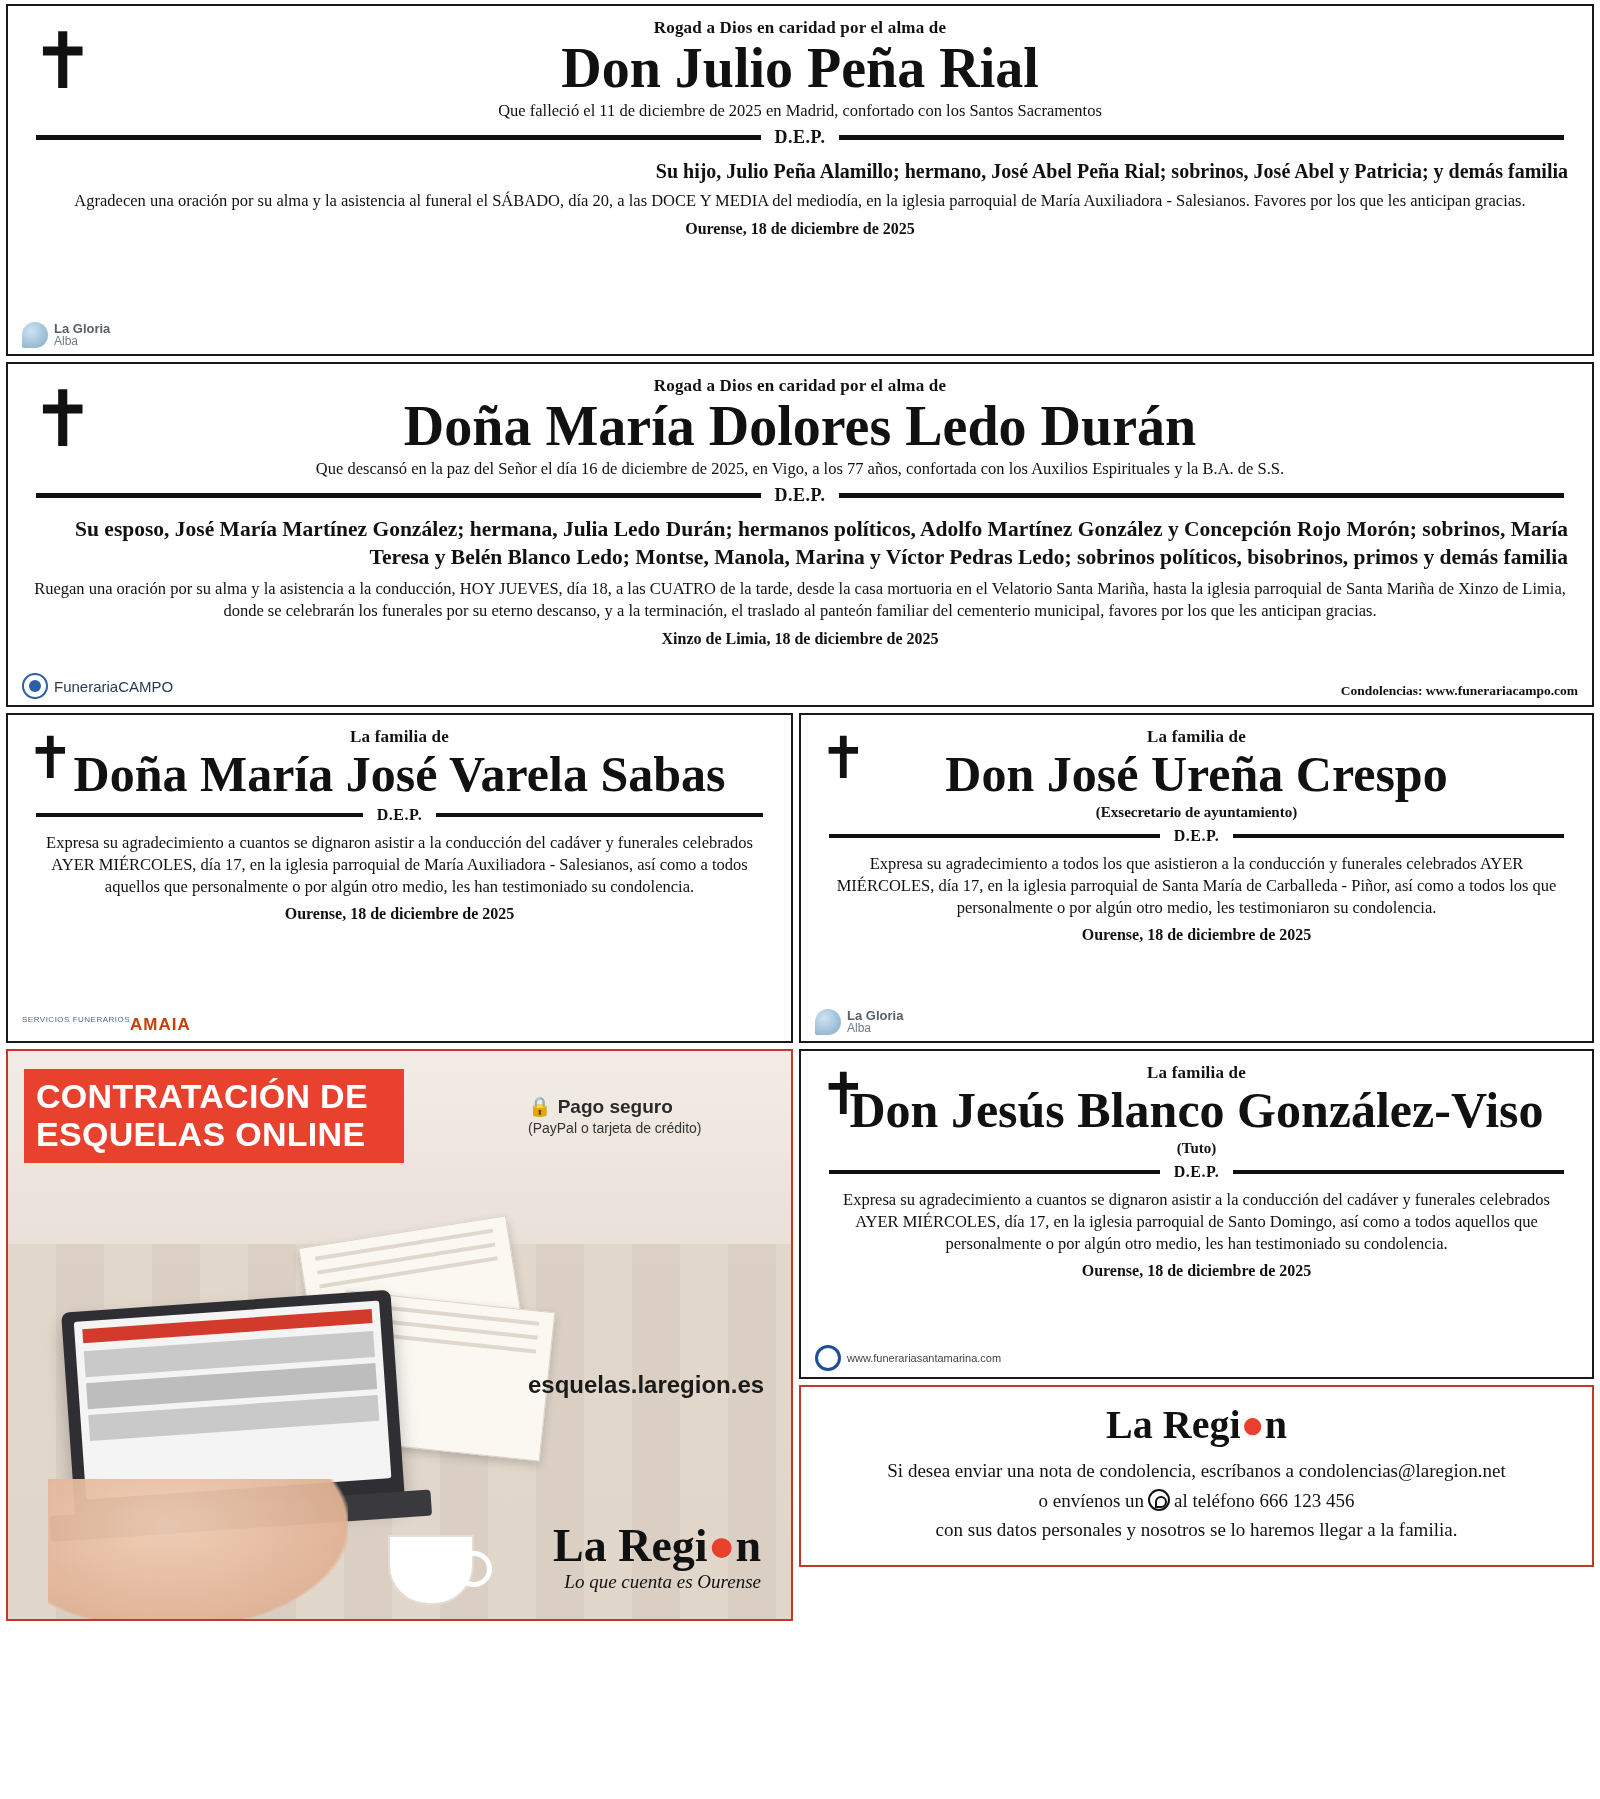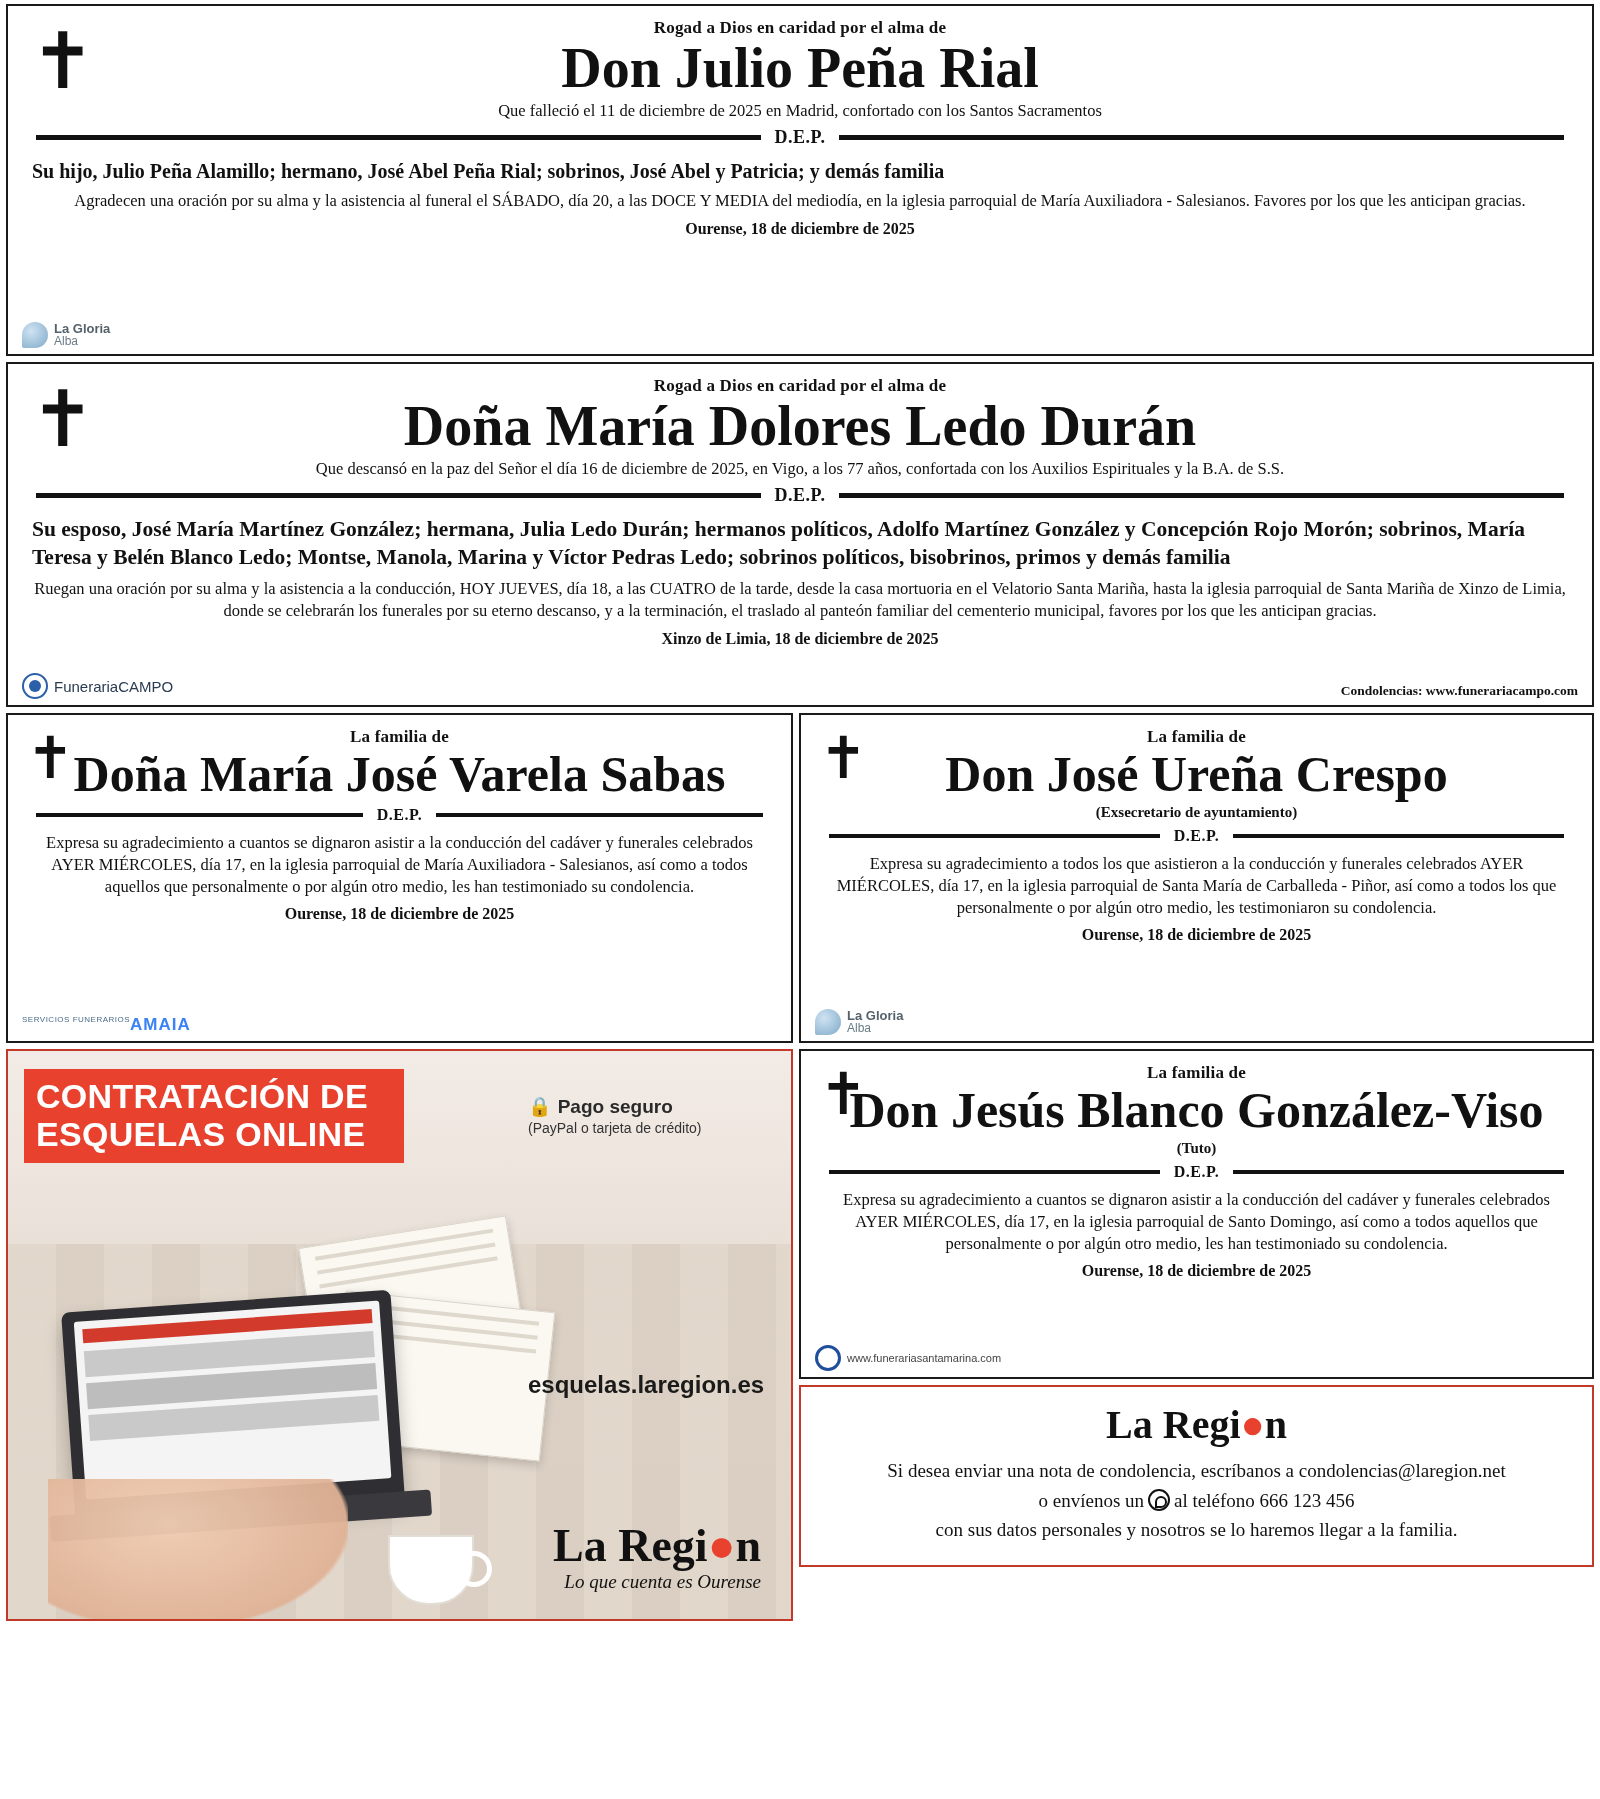--- a/index.html
+++ b/index.html
@@ -86,7 +86,7 @@
   .dep-row.small .dep { font-size: 16px; }
 
   .family {
-    text-align: left;
+    text-align: right;
     font-weight: bold;
     font-size: 20px;
     line-height: 1.3;

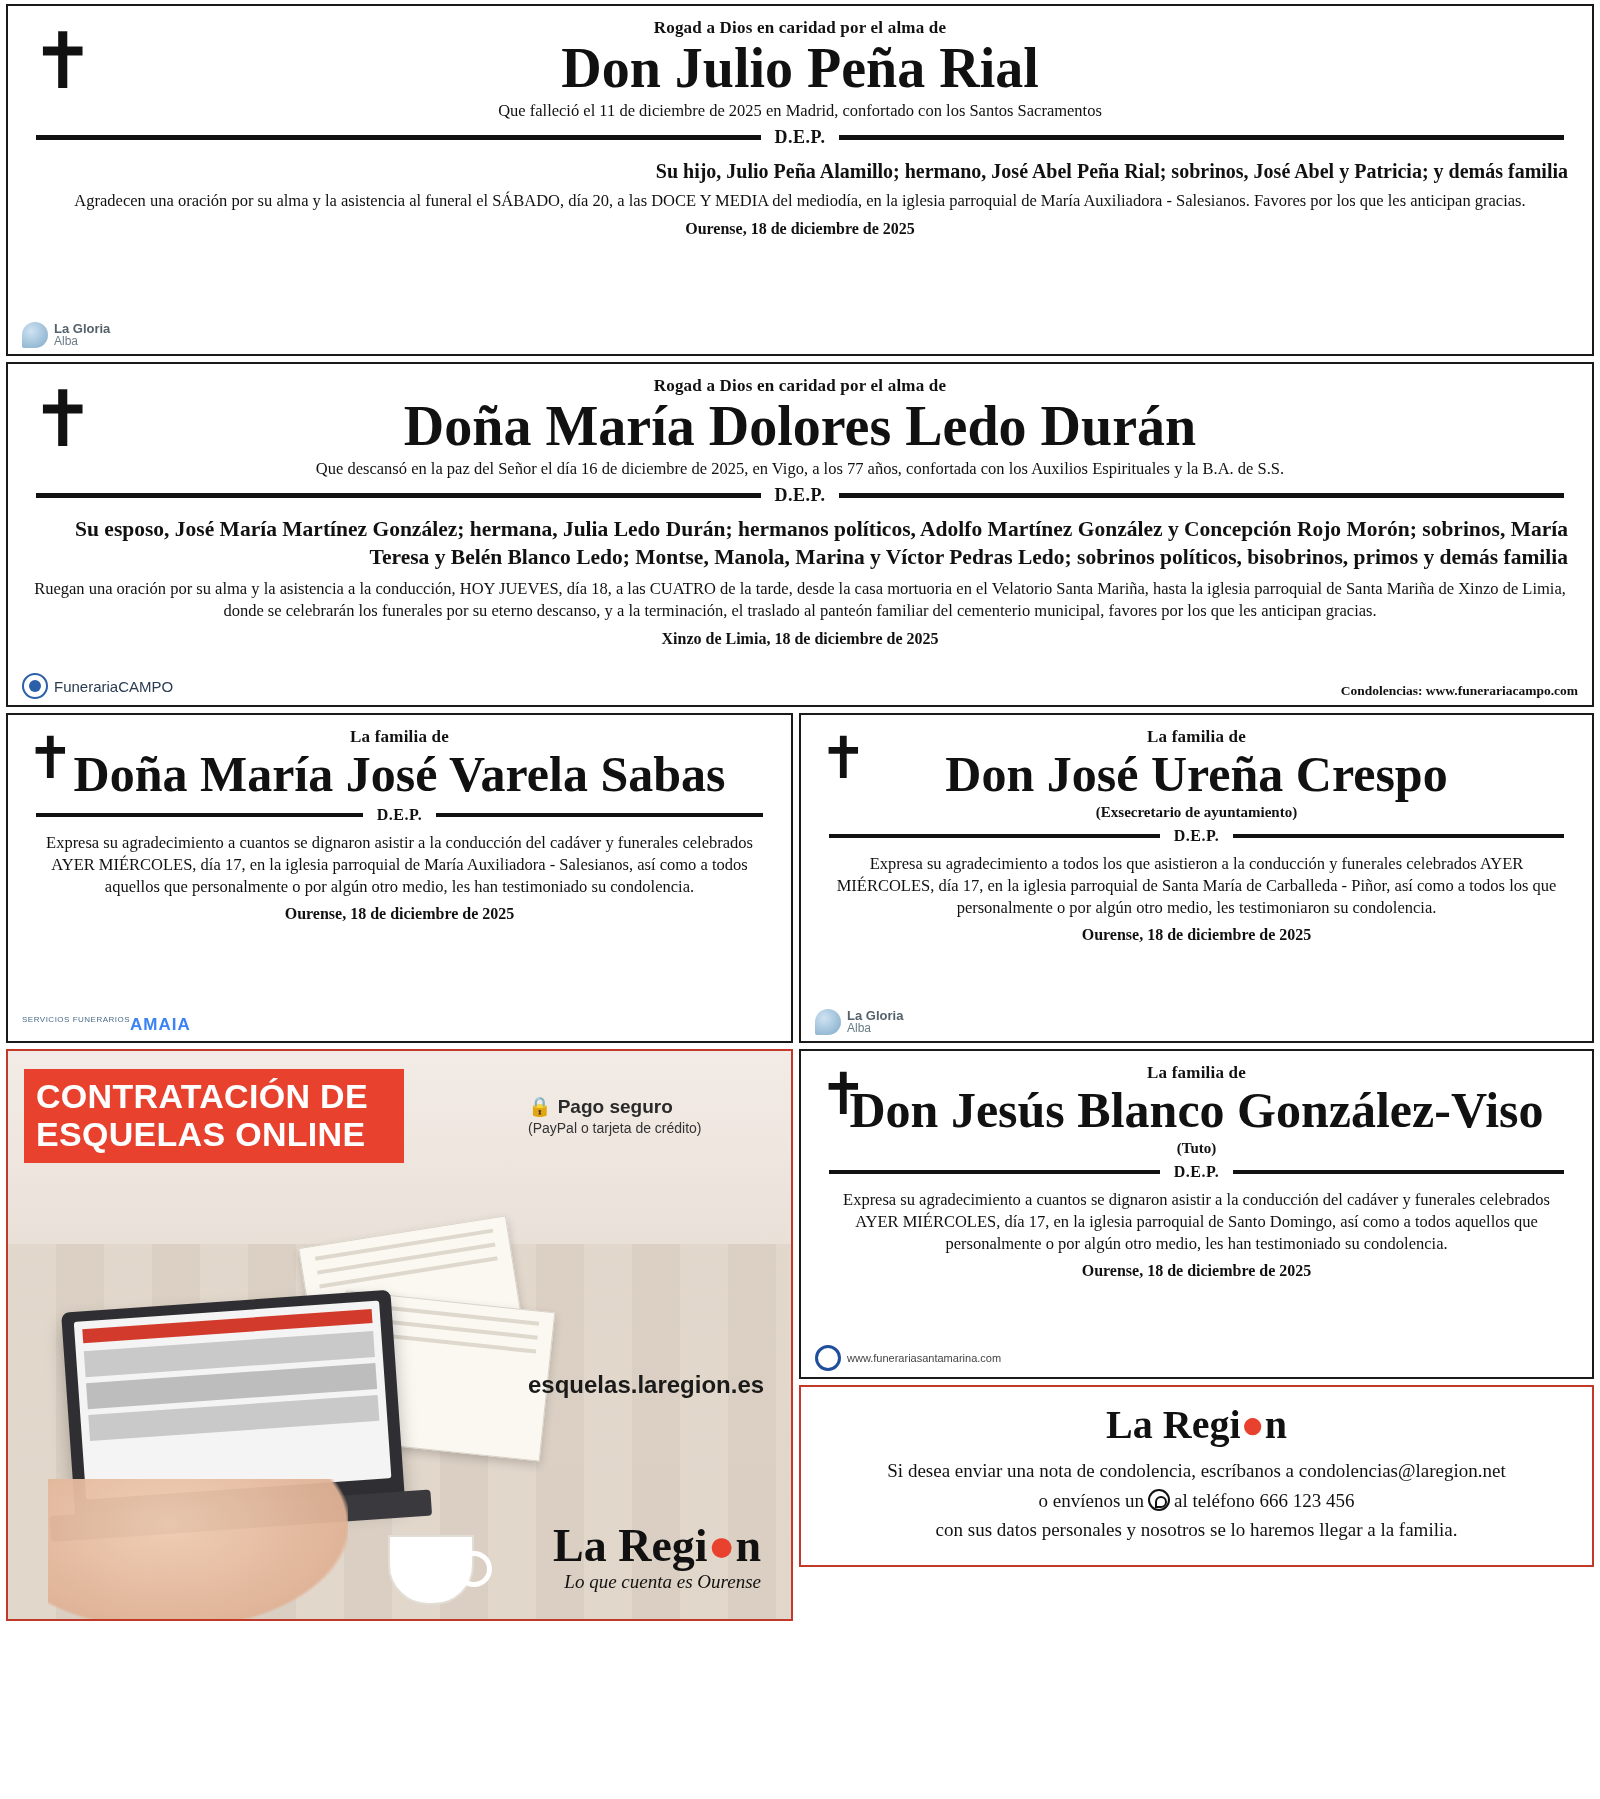--- a/index.html
+++ b/index.html
@@ -149,7 +149,7 @@
   .logo-campo .txt { font-size: 15px; color:#2b3b52; font-family:"Liberation Sans", sans-serif; }
   .logo-amaia { gap:0; align-items:flex-start; }
   .logo-amaia .t1 { font-size: 8px; color:#4a6c8a; letter-spacing:.5px; }
-  .logo-amaia .t2 { font-size: 17px; color:#3b82f6; font-weight:bold; letter-spacing:1px; }
+  .logo-amaia .t2 { font-size: 17px; color:#c2410c; font-weight:bold; letter-spacing:1px; }
   .logo-marina .logo-mark {
     background: #fff;
     border: 3px solid #1f4e9c;

